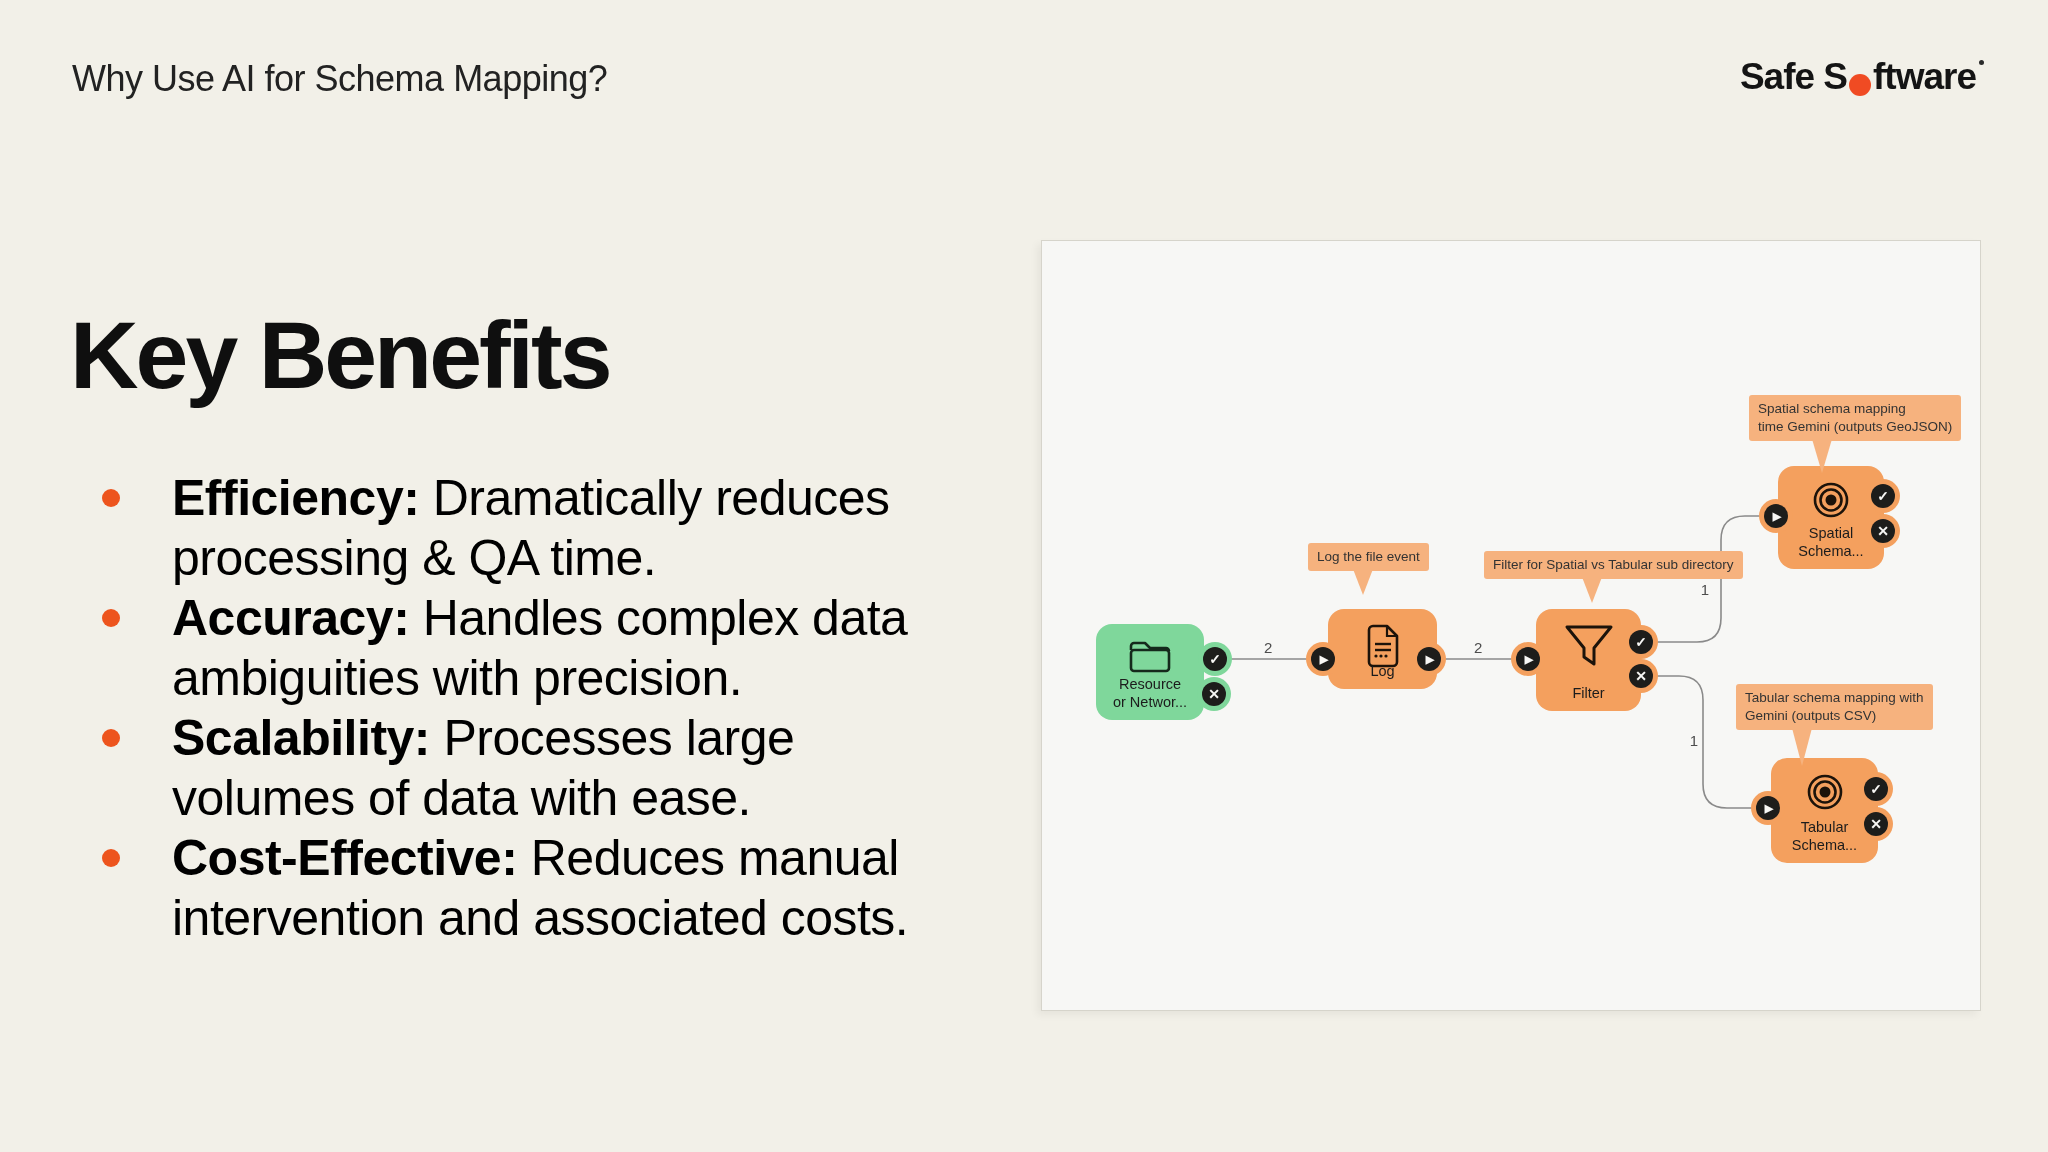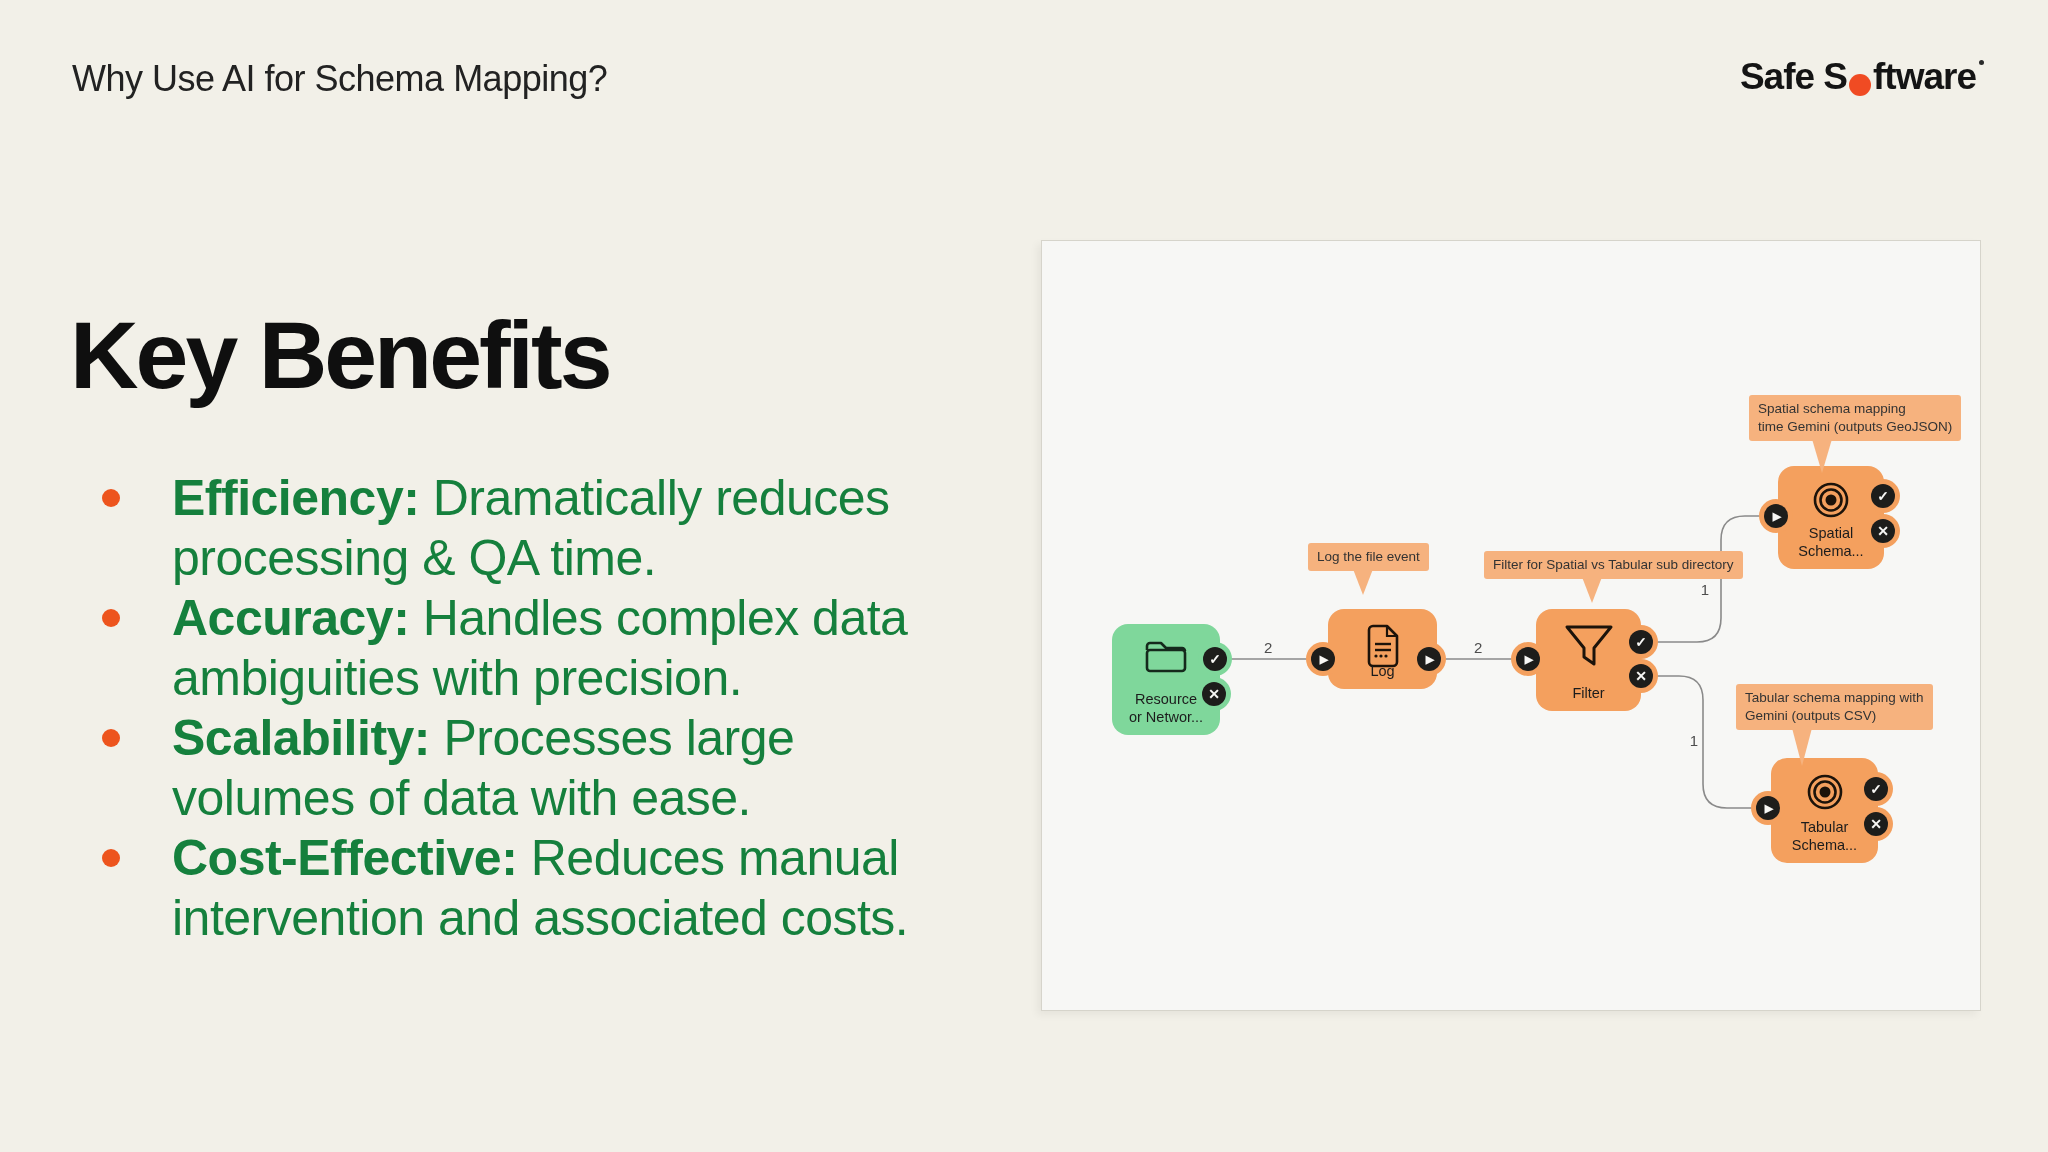--- a/index.html
+++ b/index.html
@@ -35,7 +35,7 @@
   .bullets{
     position:absolute;left:102px;top:468px;width:850px;
     margin:0;padding:0;list-style:none;
-    font-size:50px;line-height:60px;letter-spacing:-0.5px;color:#15803d;
+    font-size:50px;line-height:60px;letter-spacing:-0.5px;color:#000000;
   }
   .bullets li{position:relative;padding-left:70px;width:780px;}
   .bullets .dot{

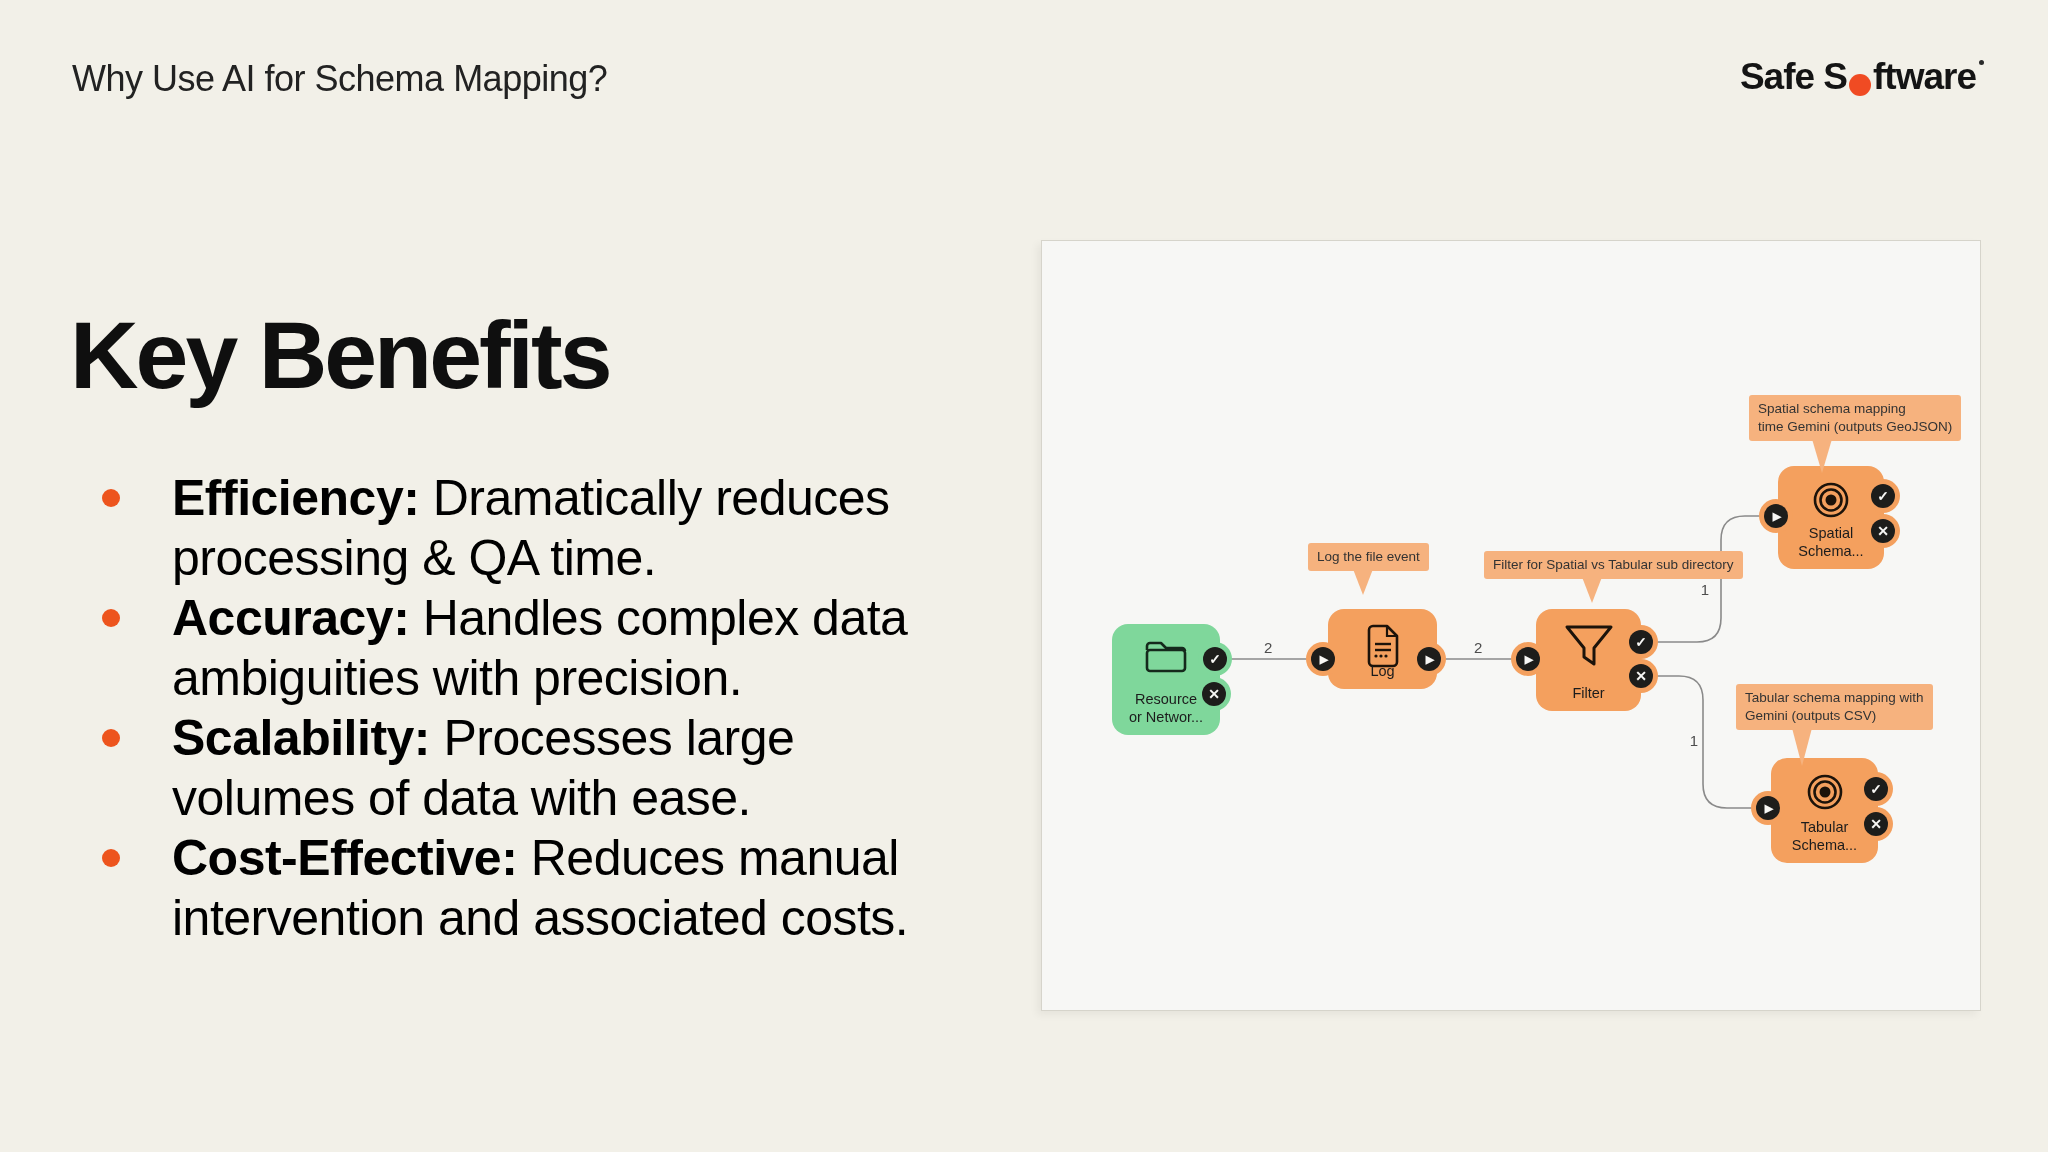--- a/index.html
+++ b/index.html
@@ -128,7 +128,7 @@
       <text x="656" y="505" text-anchor="end">1</text>
     </svg>
 
-    <div class="node green" style="left:70px;top:383px;width:108px;height:111px">
+    <div class="node green" style="left:54px;top:383px;width:108px;height:96px">
       <svg class="icon nicon" width="48" height="38" viewBox="0 0 48 38">
         <path d="M5 12 V8 a3 3 0 0 1 3 -3 h11 l5 5 h16 a3 3 0 0 1 3 3" fill="none" stroke="#15291c" stroke-width="2.6" stroke-linejoin="round"></path>
         <rect x="5" y="12" width="38" height="21" rx="3" fill="none" stroke="#15291c" stroke-width="2.6"></rect>

